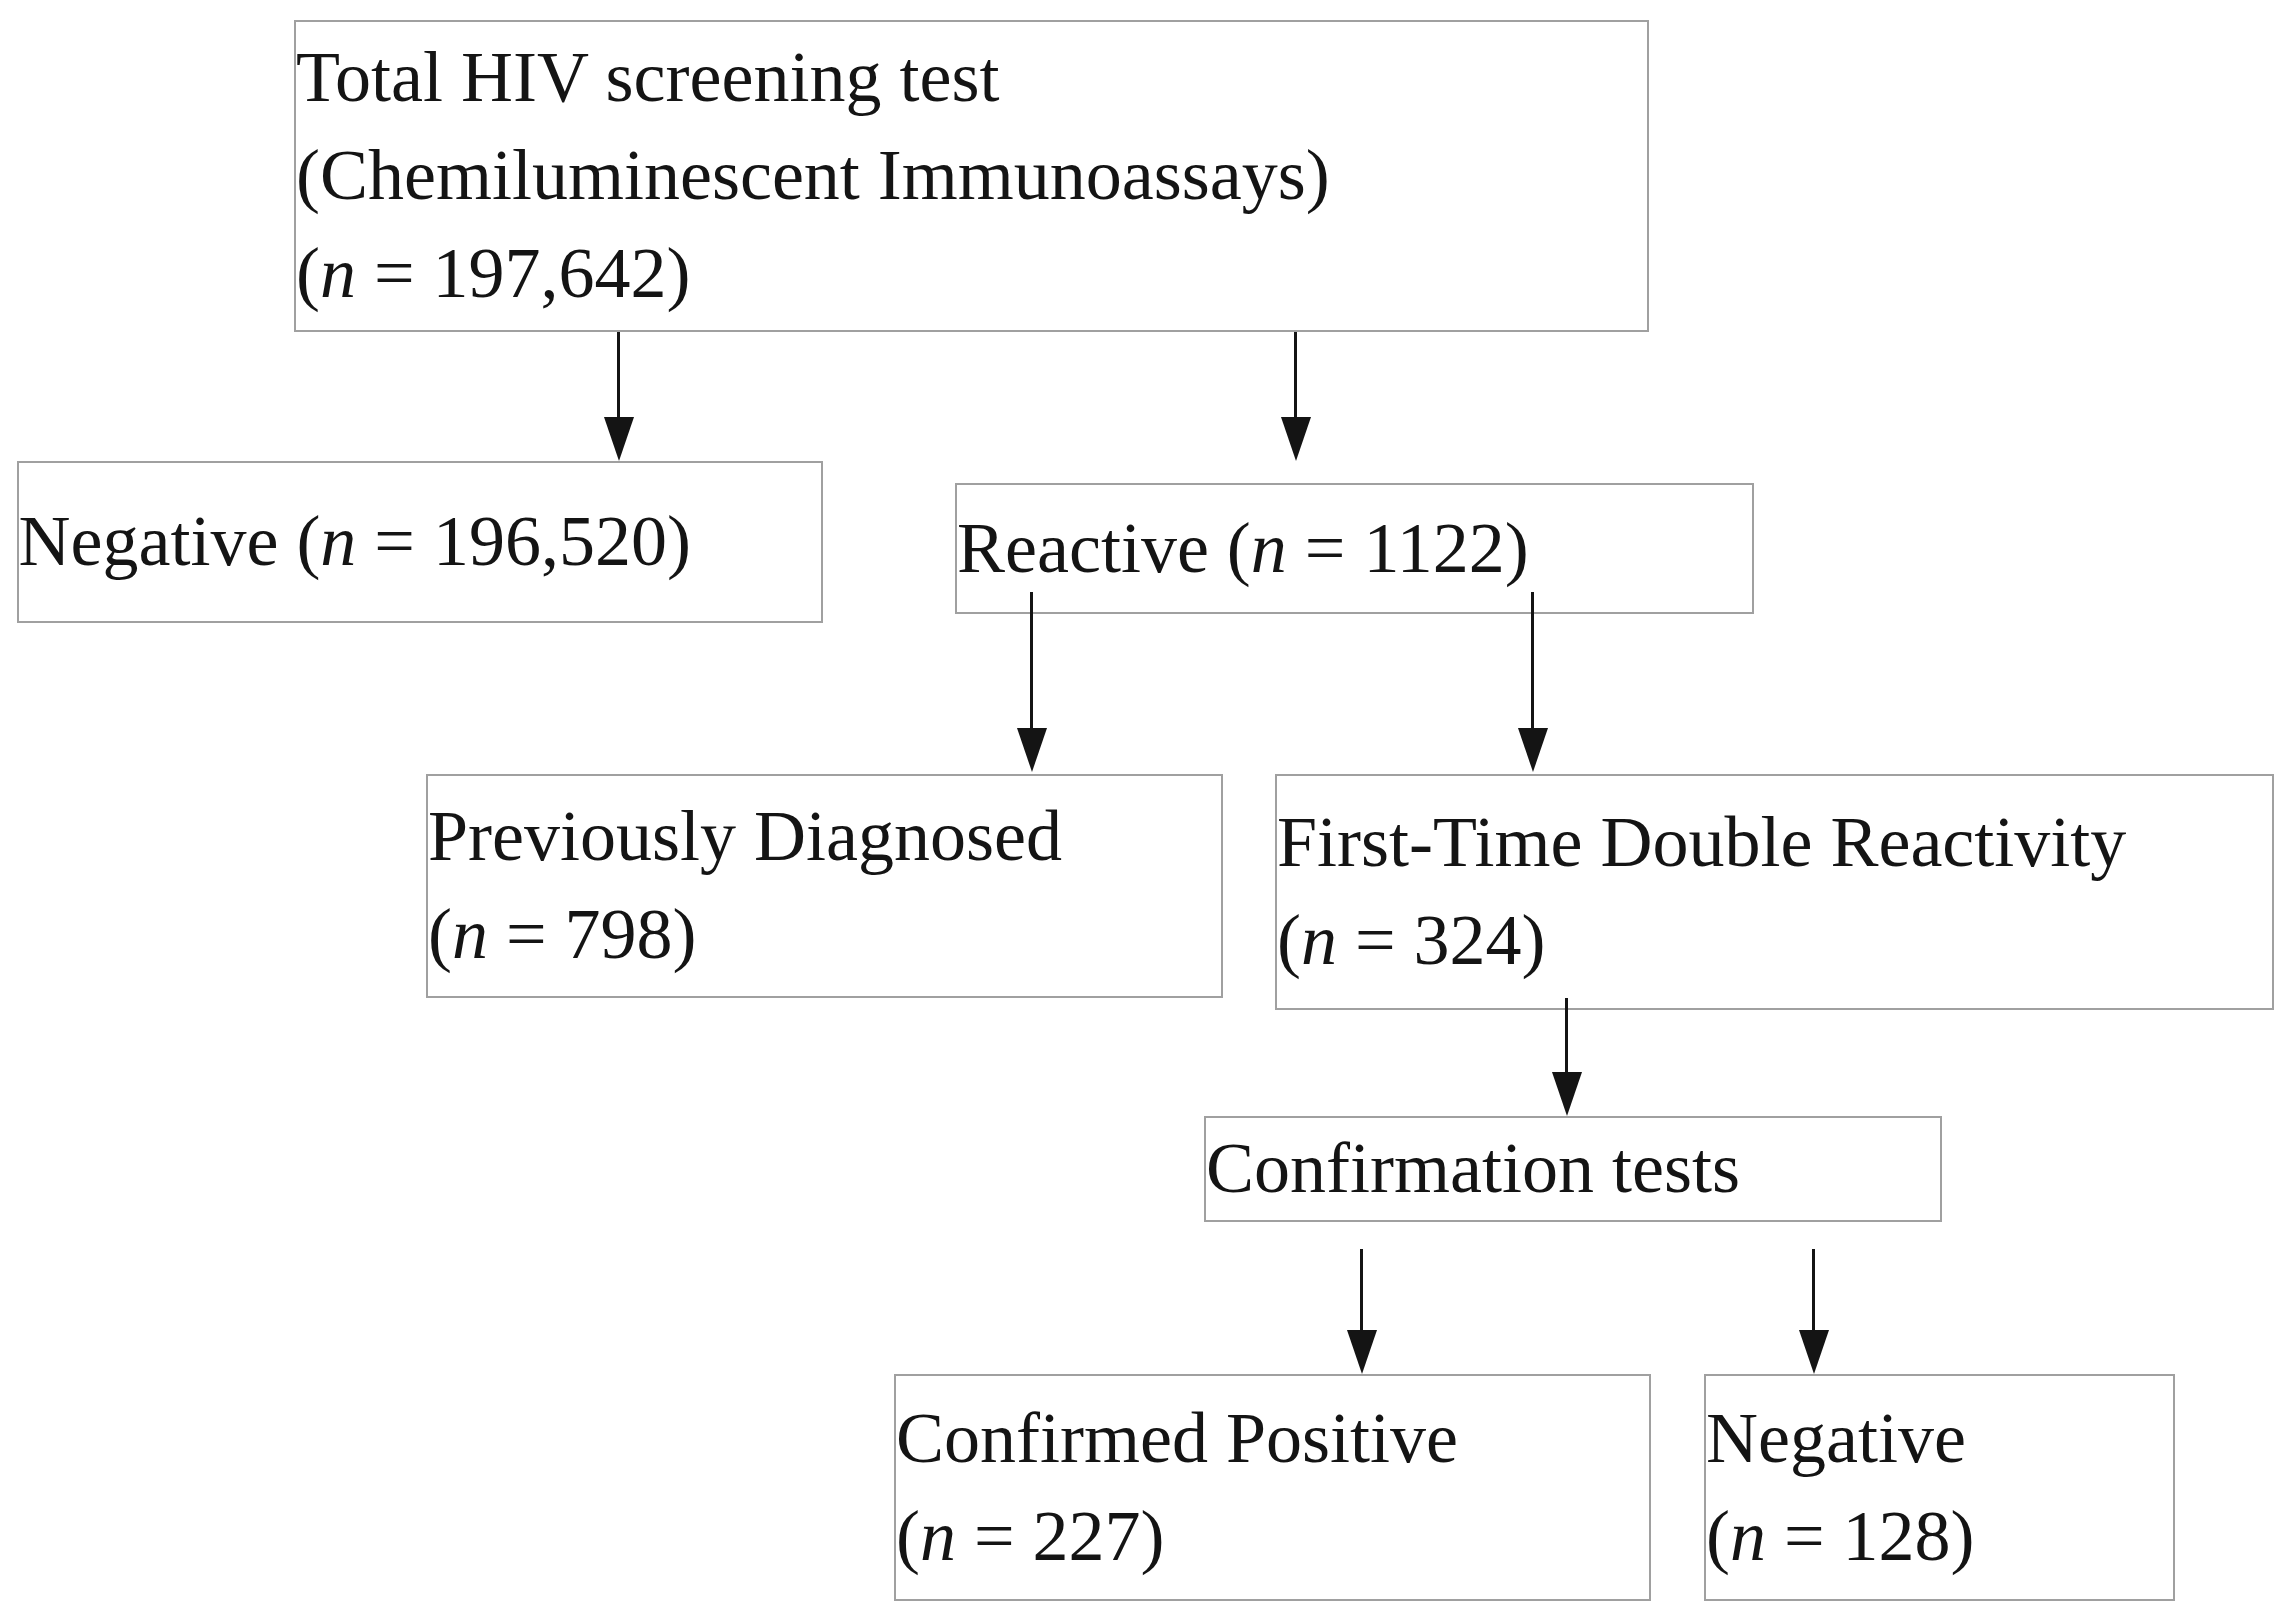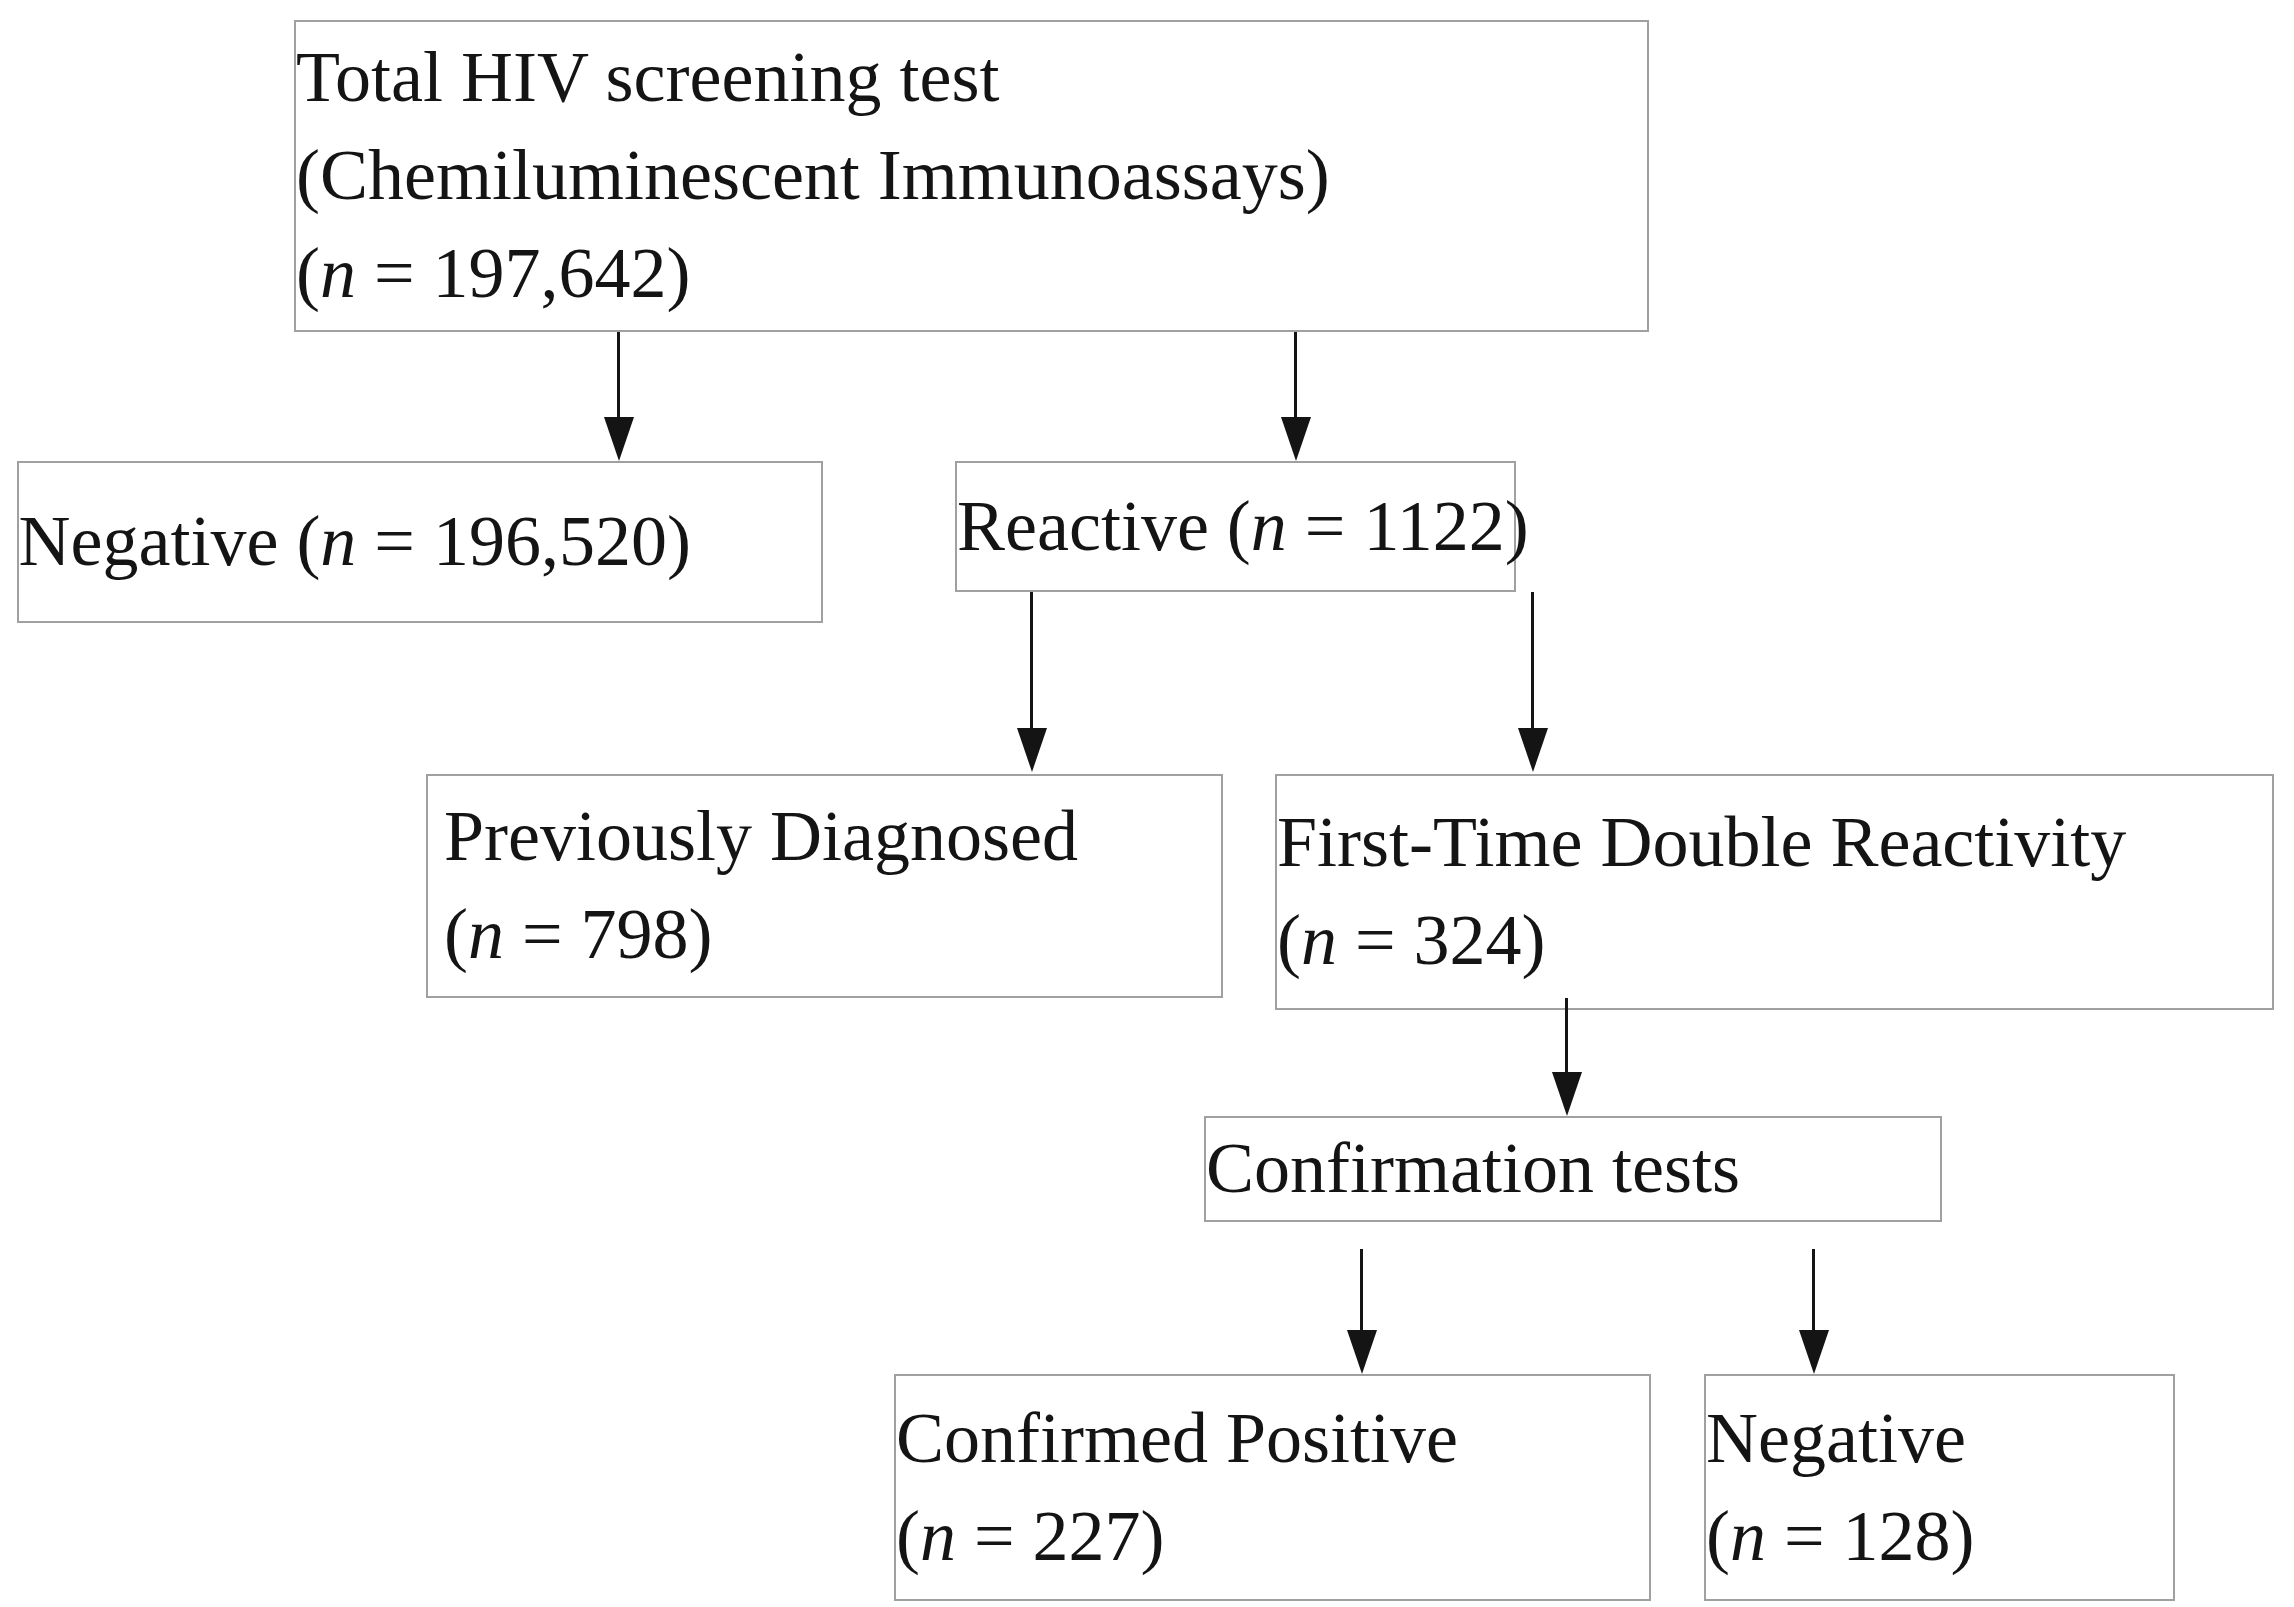--- a/index.html
+++ b/index.html
@@ -36,7 +36,7 @@
   
   #node-total            { left: 294px;  top: 20px;   width: 1355px; height: 312px; }
   #node-negative-screen  { left: 16.5px;   top: 461px;  width: 806px;  height: 162px; }
-  #node-reactive         { left: 955px; top: 461px;  width: 561px;  height: 131px; }
+  #node-reactive         { left: 955px; top: 483px;  width: 799px;  height: 131px; }
   #node-prev-diag        { left: 426px;  top: 774px;  width: 797px;  height: 224px; padding-left: 16px; }
   #node-first-time       { left: 1275px; top: 774px;  width: 999px; height: 236px; }
   #node-confirmation     { left: 1204px; top: 1116px; width: 738px;  height: 106px; }

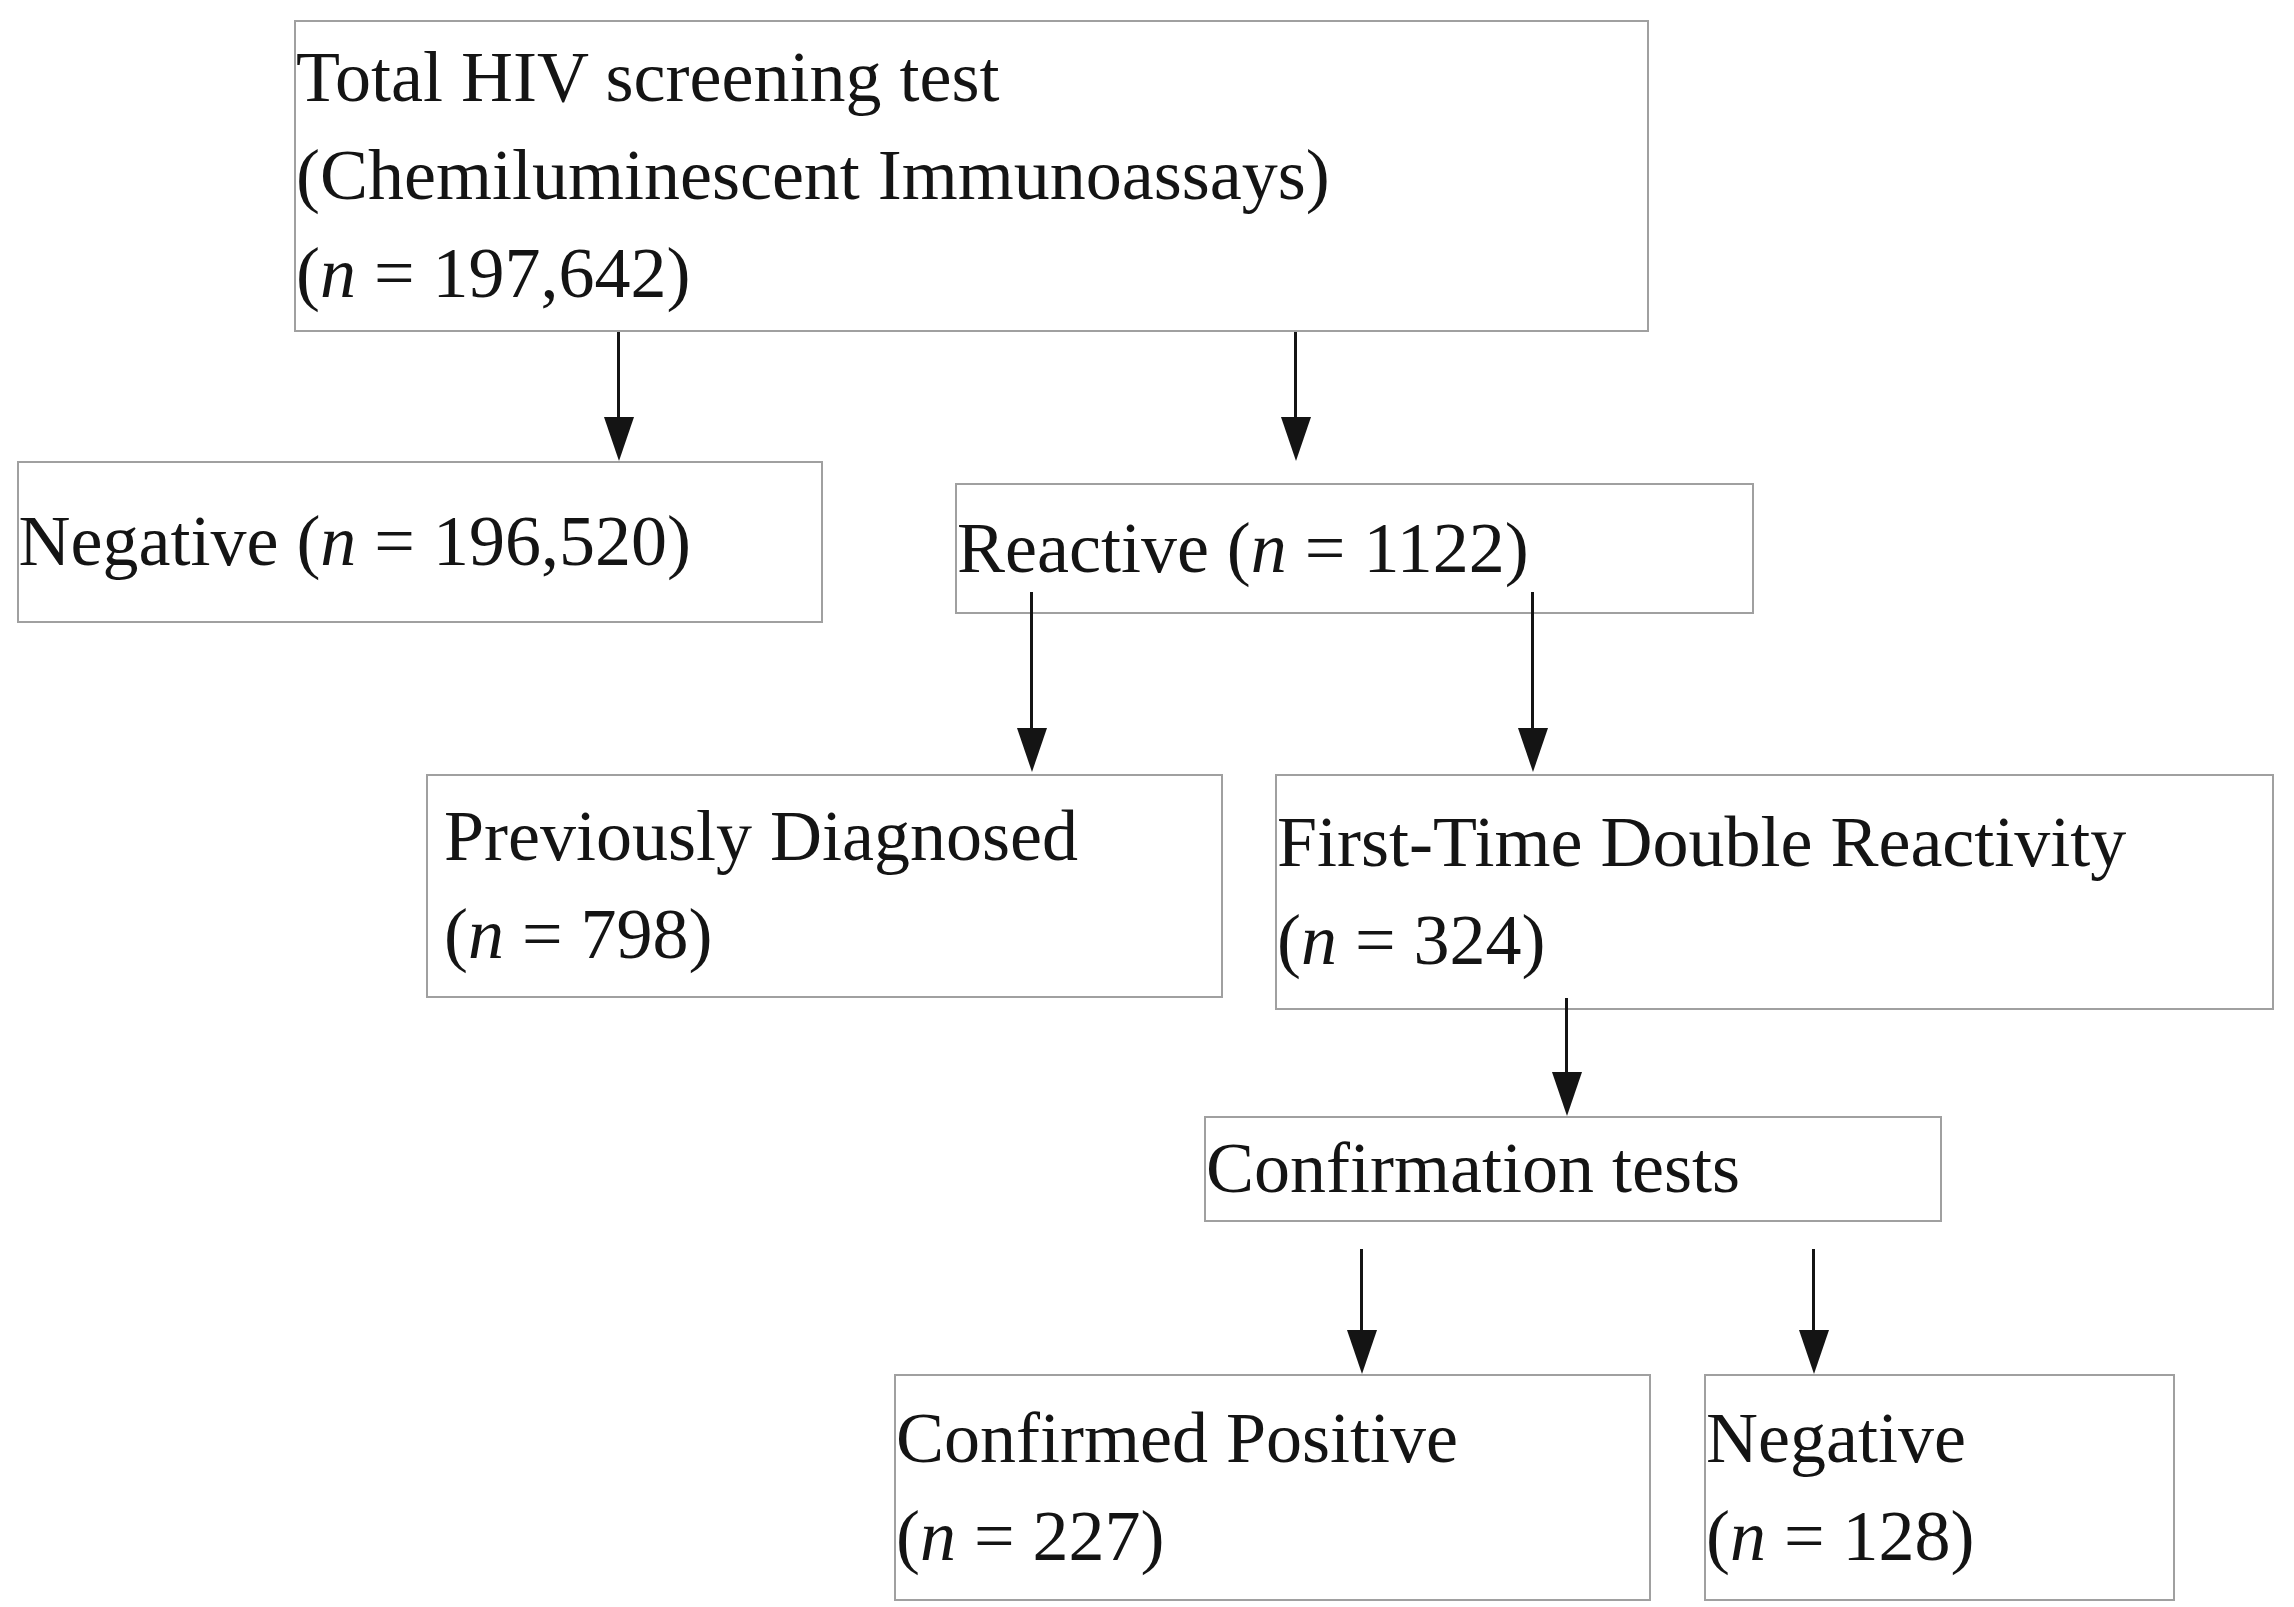--- a/index.html
+++ b/index.html
@@ -37,7 +37,7 @@
   #node-total            { left: 294px;  top: 20px;   width: 1355px; height: 312px; }
   #node-negative-screen  { left: 16.5px;   top: 461px;  width: 806px;  height: 162px; }
   #node-reactive         { left: 955px; top: 483px;  width: 799px;  height: 131px; }
-  #node-prev-diag        { left: 426px;  top: 774px;  width: 797px;  height: 224px; padding-left: 16px; }
+  #node-prev-diag        { left: 426px;  top: 774px;  width: 797px;  height: 224px; }
   #node-first-time       { left: 1275px; top: 774px;  width: 999px; height: 236px; }
   #node-confirmation     { left: 1204px; top: 1116px; width: 738px;  height: 106px; }
   #node-confirmed-pos    { left: 894px;  top: 1374px; width: 757px;  height: 227px; }

